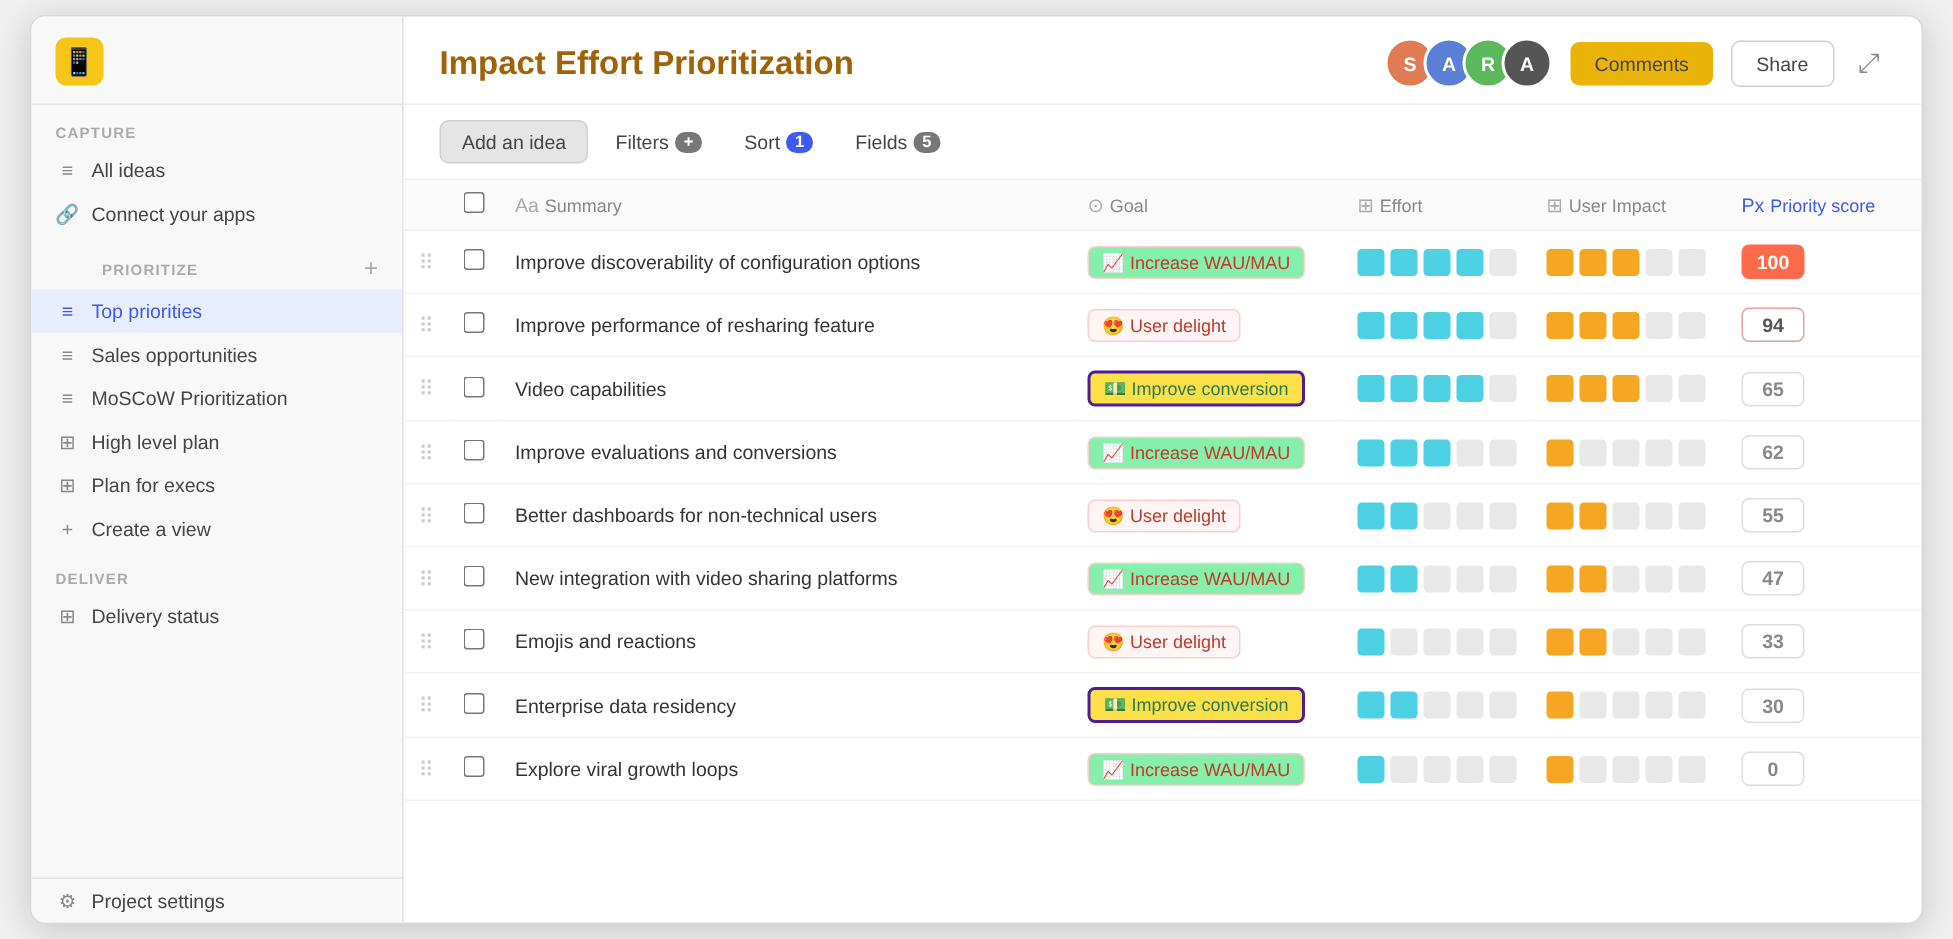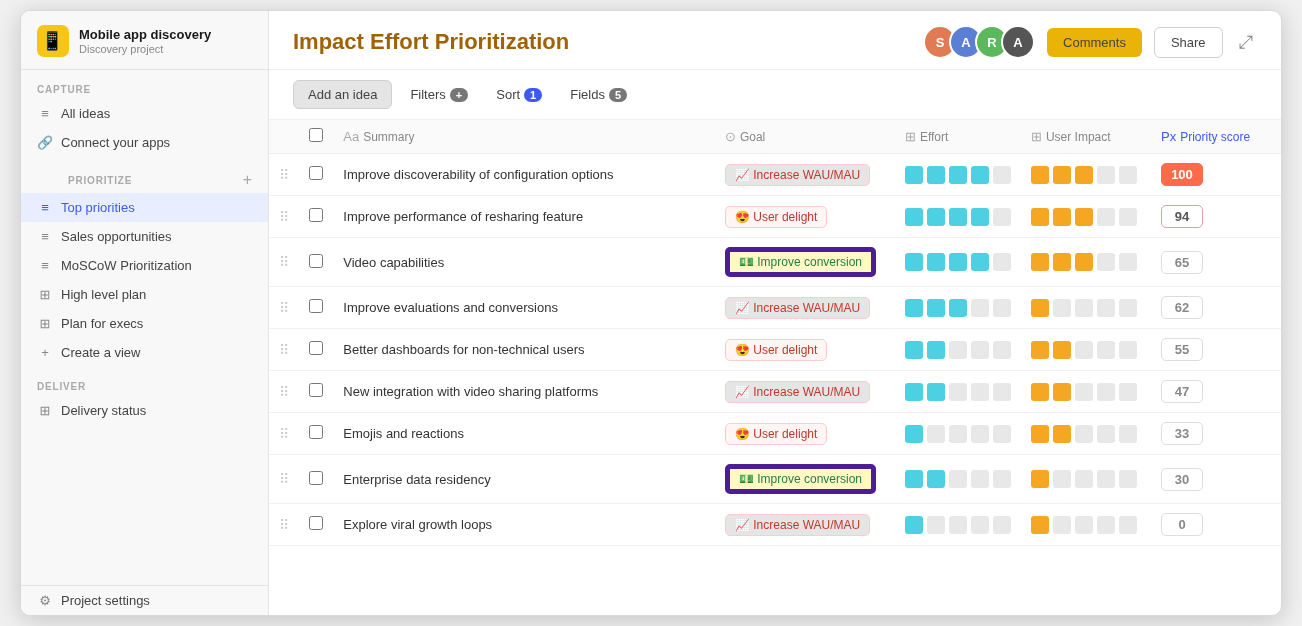--- a/index.html
+++ b/index.html
@@ -338,10 +338,6 @@
   <div class="sidebar">
     <div class="sidebar-header">
       <div class="sidebar-app-icon">📱</div>
-      <div class="sidebar-header-text">
-        <span class="sidebar-app-name">Mobile app discovery</span>
-        <span class="sidebar-project-name">Discovery project</span>
-      </div>
     </div>
 
     <div class="sidebar-section-label">CAPTURE</div>

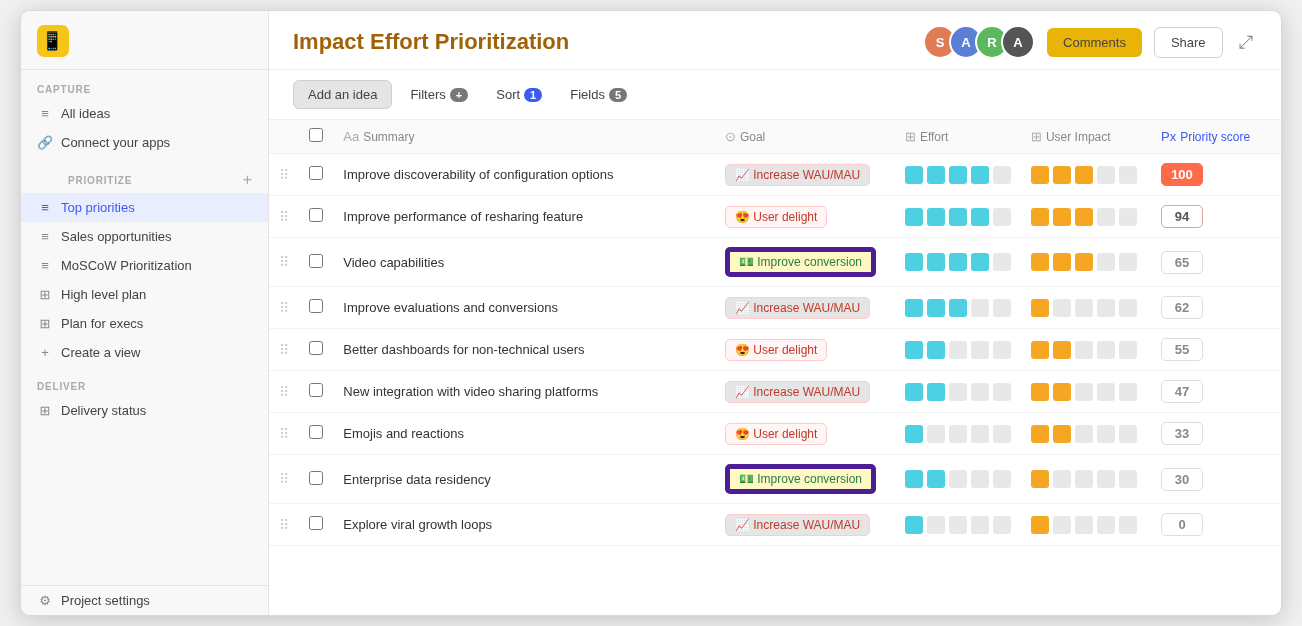--- a/index.html
+++ b/index.html
@@ -295,7 +295,7 @@
       font-weight: 500;
       white-space: nowrap;
     }
-    .goal-wau { background: #e5e5e5; border: 1px solid #fcc; color: #c0392b; }
+    .goal-wau { background: #86efac; border: 1px solid #fcc; color: #c0392b; }
     .goal-delight { background: #fff5f5; border: 1px solid #fcc; color: #c0392b; }
     .goal-conversion { background: #fef9c3; border: 5px solid #4c1d95; color: #2a7a4b; text-align: right; }
 

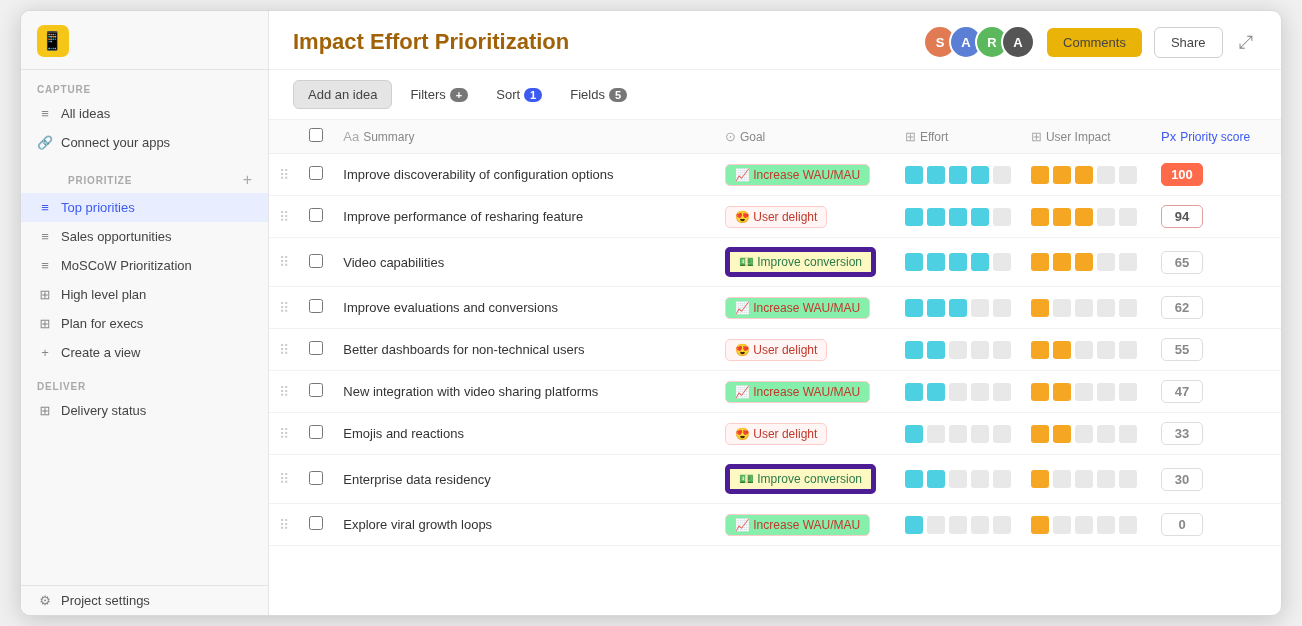--- a/index.html
+++ b/index.html
@@ -297,7 +297,7 @@
     }
     .goal-wau { background: #86efac; border: 1px solid #fcc; color: #c0392b; }
     .goal-delight { background: #fff5f5; border: 1px solid #fcc; color: #c0392b; }
-    .goal-conversion { background: #fef9c3; border: 5px solid #4c1d95; color: #2a7a4b; text-align: right; }
+    .goal-conversion { background: #fde047; border: 2px solid #4c1d95; color: #2a7a4b; text-align: right; }
 
     
     .dots-row {

